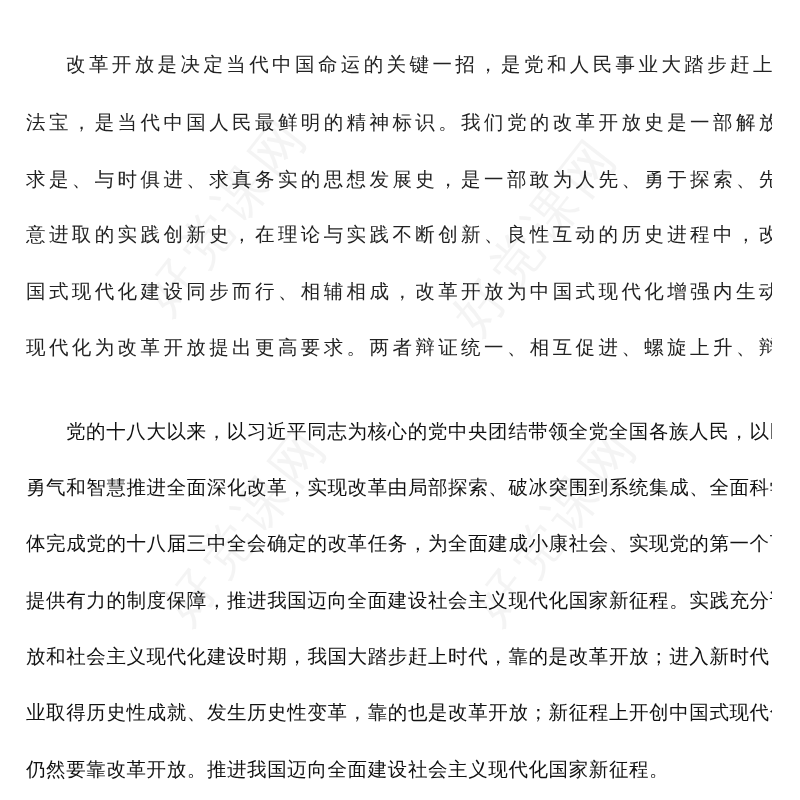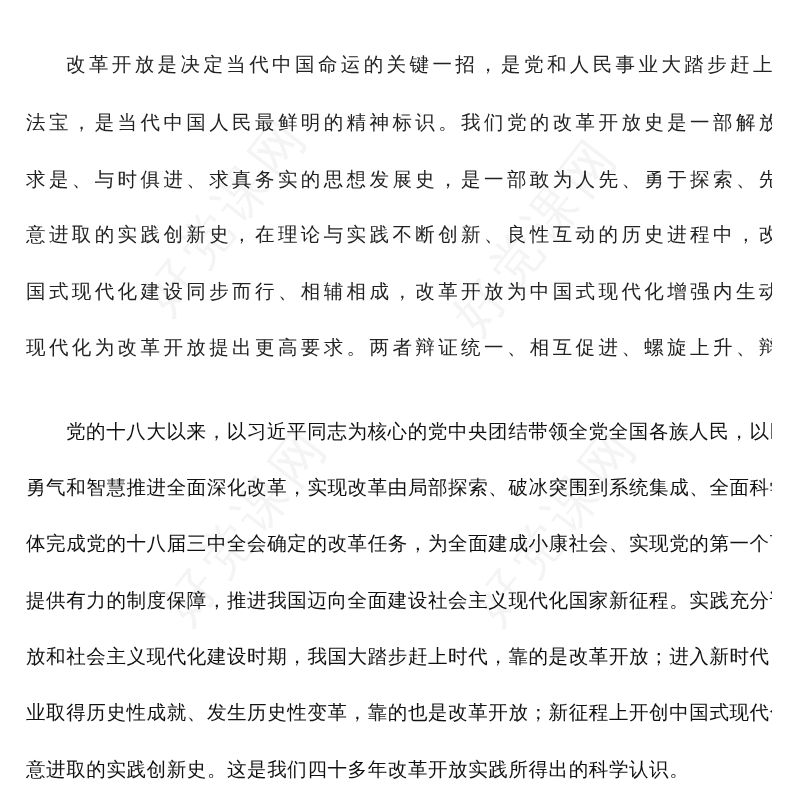--- a/index.html
+++ b/index.html
@@ -73,7 +73,7 @@
     <div class="line" style="top:589px;">提供有力的制度保障，推进我国迈向全面建设社会主义现代化国家新征程。实践充分证明，改革开</div>
     <div class="line" style="top:645px;">放和社会主义现代化建设时期，我国大踏步赶上时代，靠的是改革开放；进入新时代，党和国家事</div>
     <div class="line" style="top:701px;">业取得历史性成就、发生历史性变革，靠的也是改革开放；新征程上开创中国式现代化建设新局面，</div>
-    <div class="line" style="top:758px;">意进取的实践创新史。这是我们四十多年改革开放实践所得出的科学认识。</div>
+    <div class="line" style="top:758px;">仍然要靠改革开放。推进我国迈向全面建设社会主义现代化国家新征程。</div>
   </div>
 
 </div>

